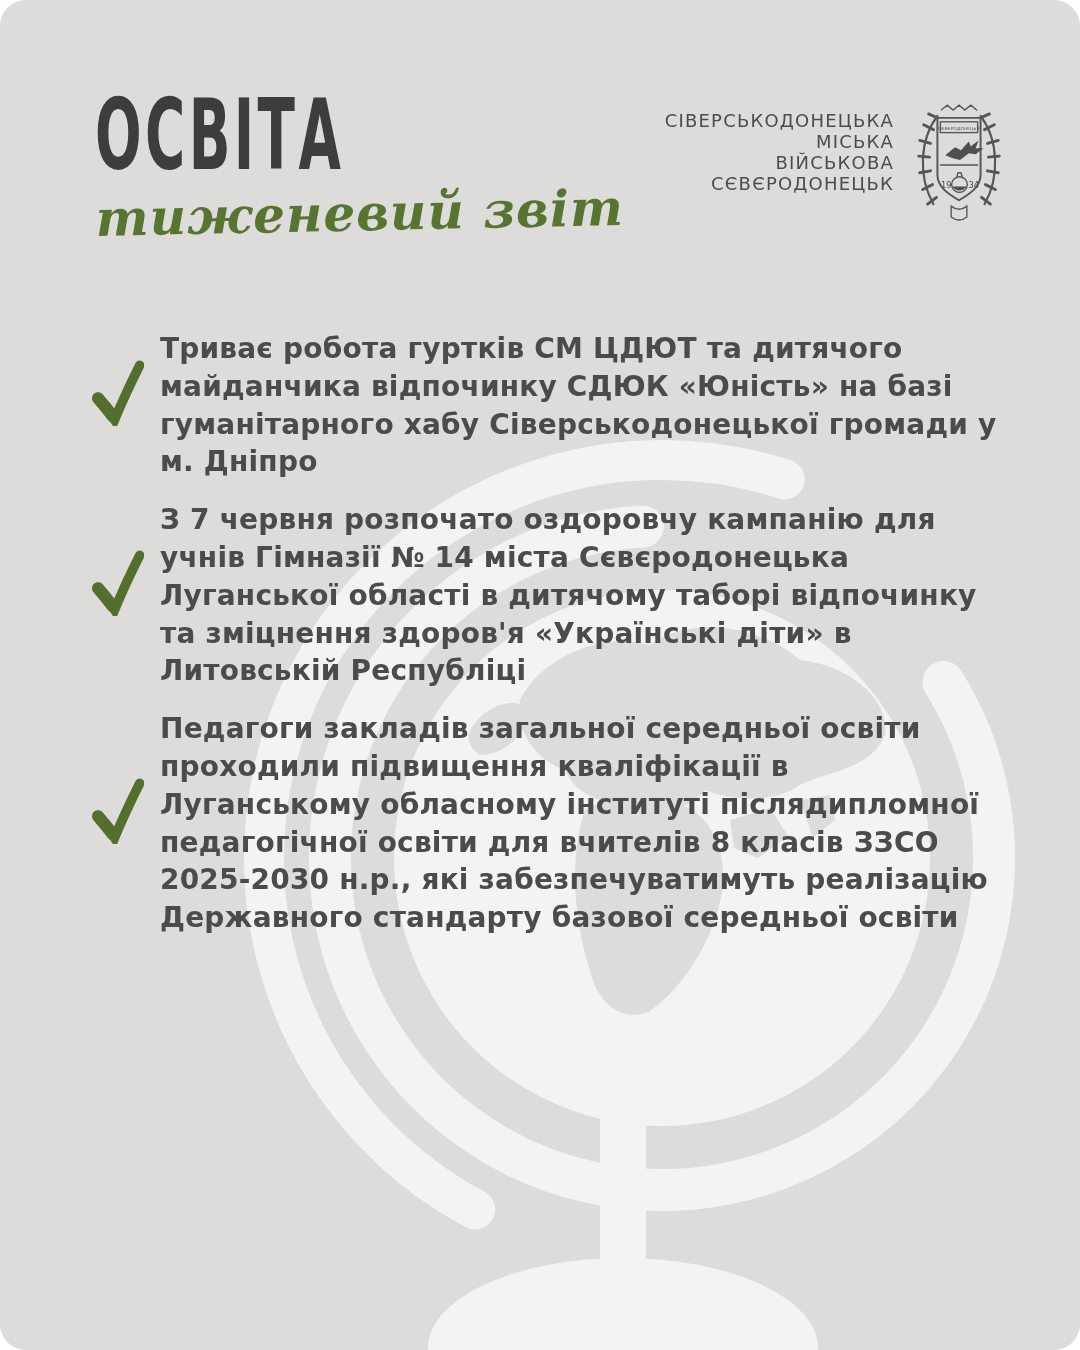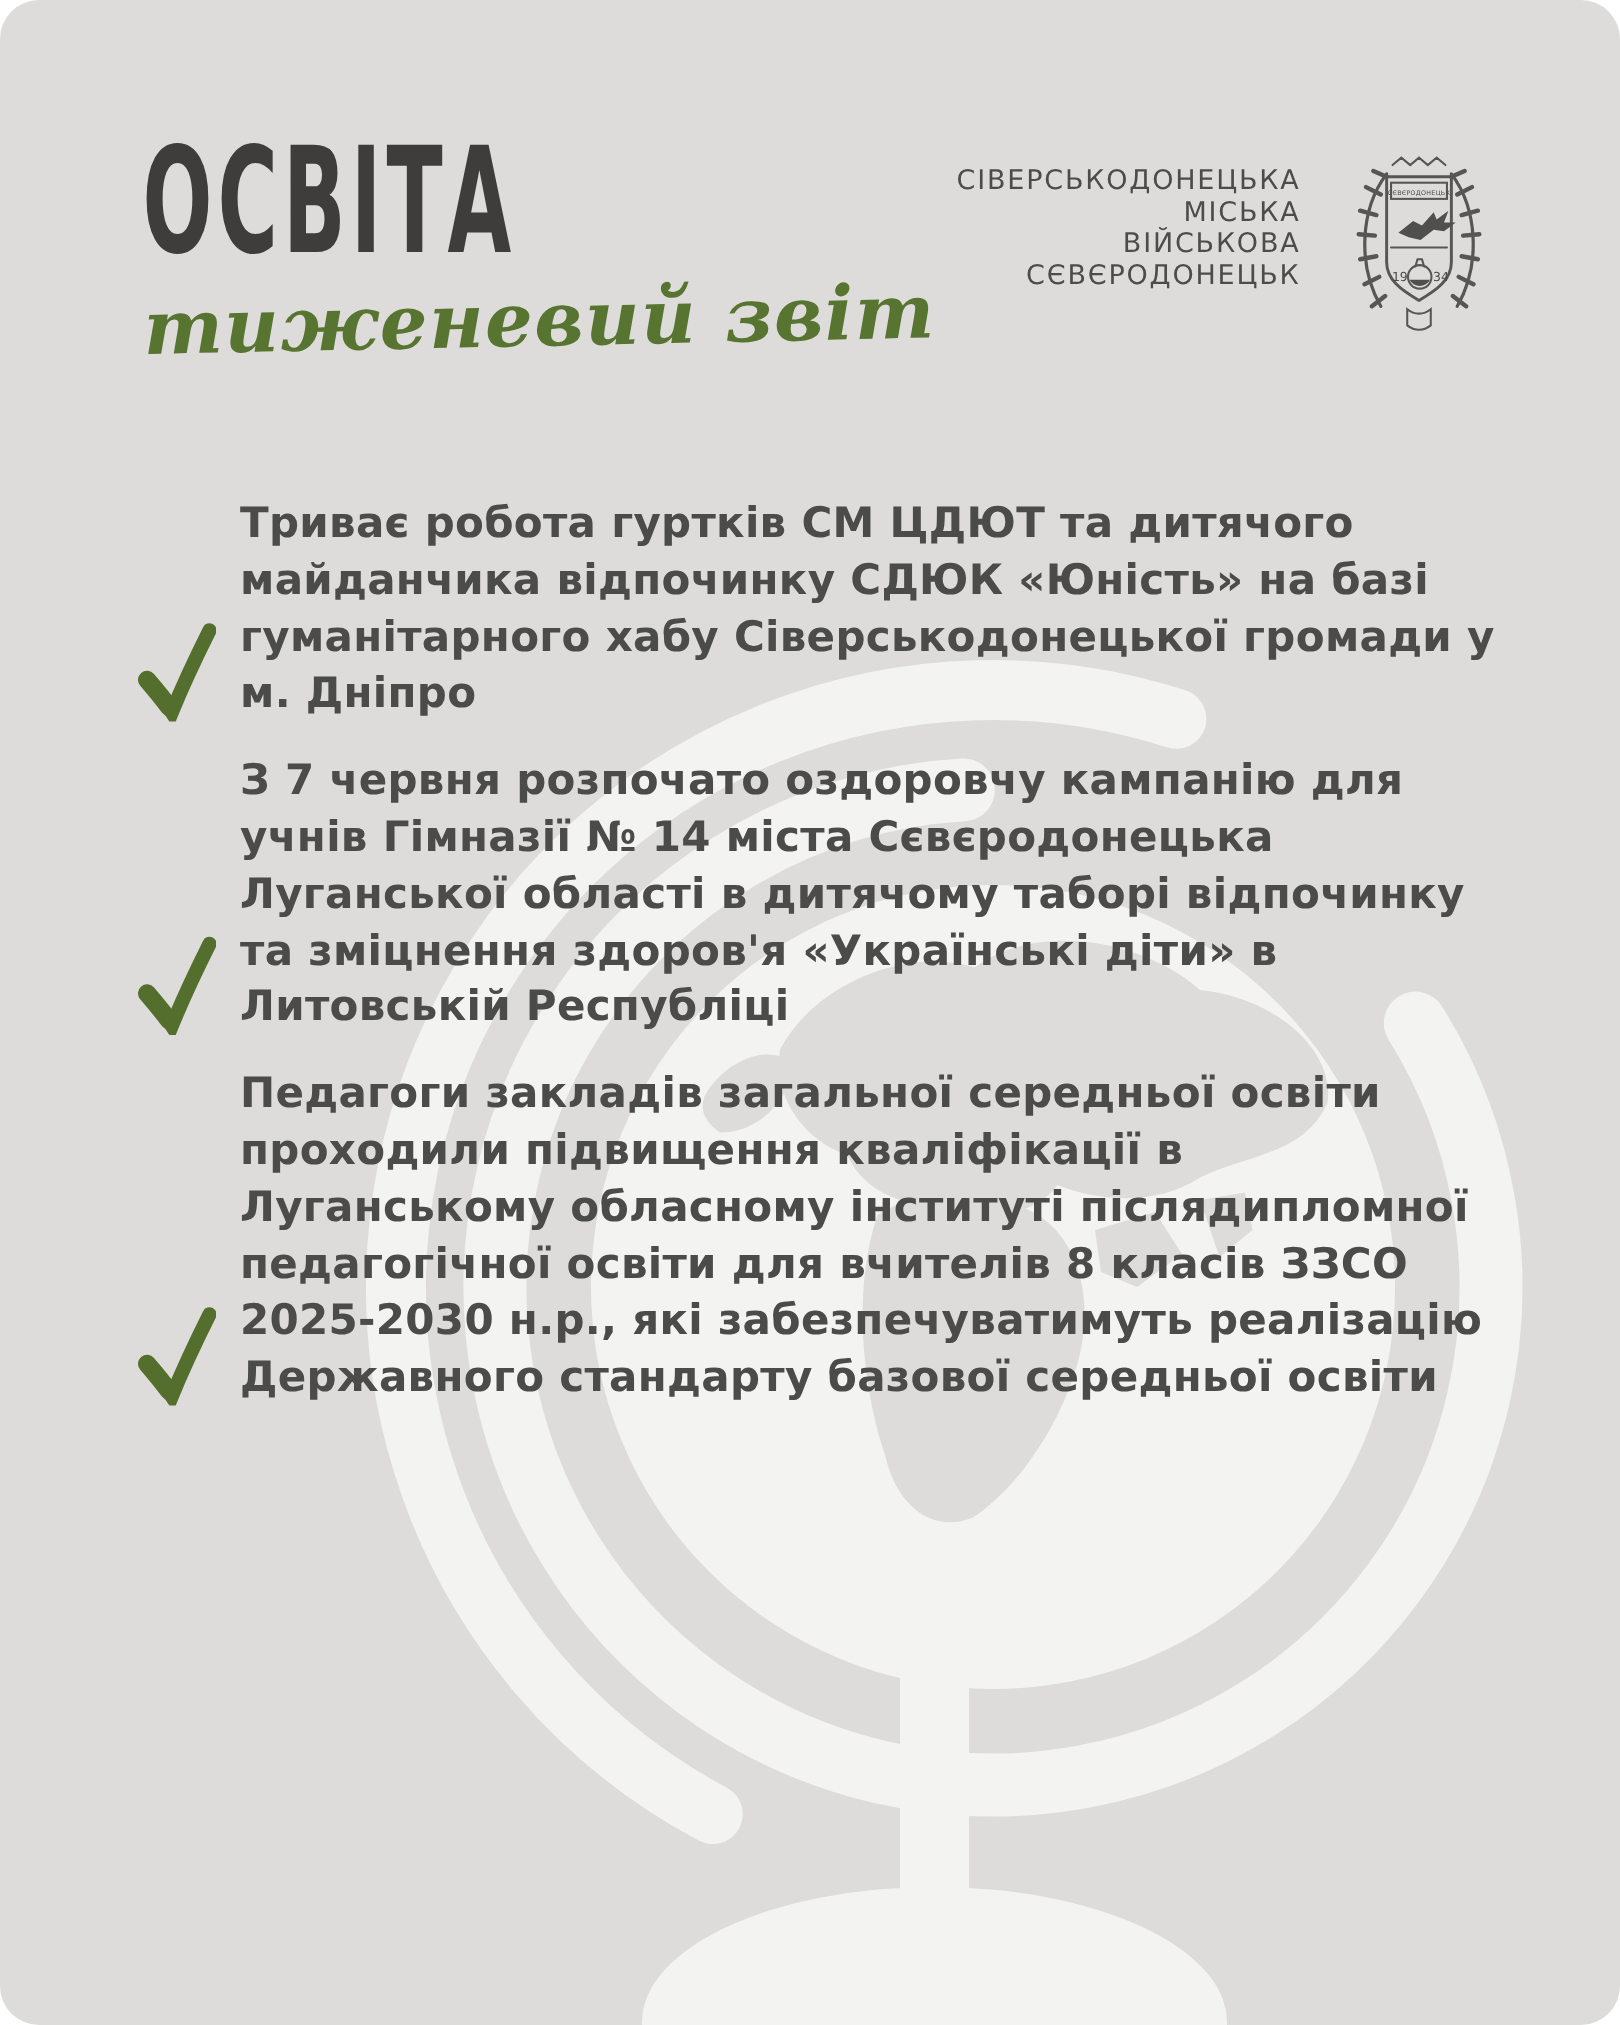--- a/index.html
+++ b/index.html
@@ -39,8 +39,8 @@
     transform-origin:left top;
   }
   .org-block{
-    position:absolute;top:100px;right:83px;
-    display:flex;align-items:flex-start;gap:28px;
+    position:absolute;top:100px;right:70px;
+    display:flex;align-items:flex-start;gap:14px;
   }
   .org-lines{
     margin-top:10px;

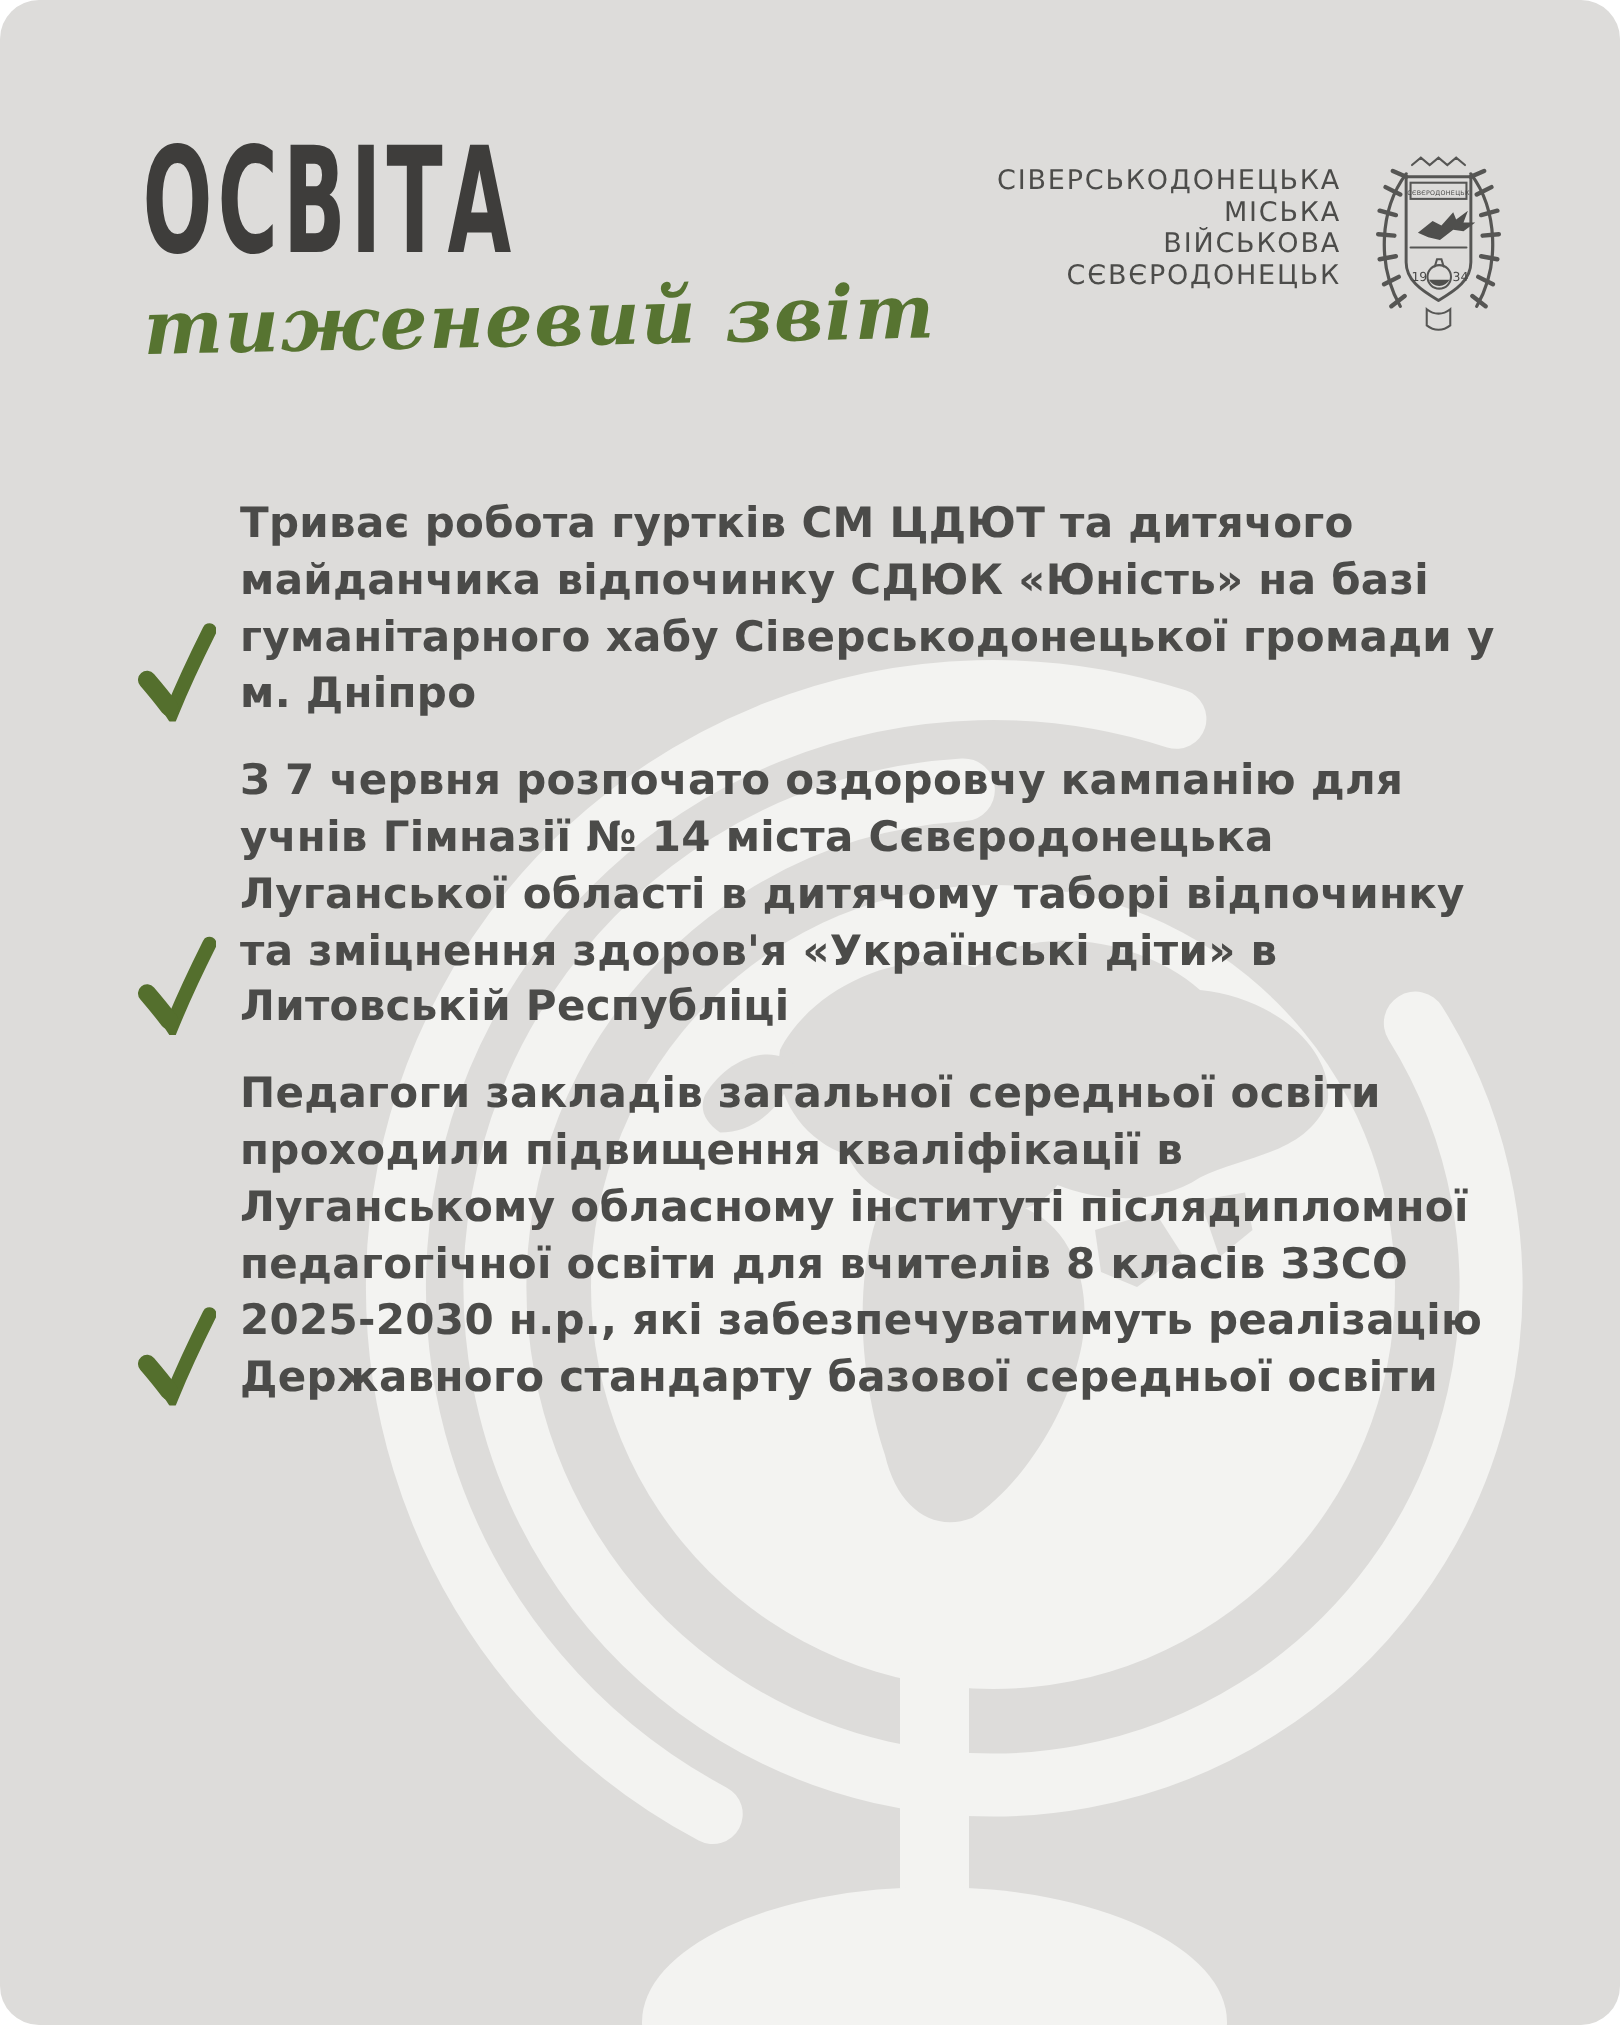--- a/index.html
+++ b/index.html
@@ -57,7 +57,7 @@
     list-style:none;margin:0;padding:0;
   }
   .report-item{
-    display:flex;align-items:flex-end;gap:16px;
+    display:flex;align-items:center;gap:16px;
     margin-bottom:20px;
   }
   .check-icon{

